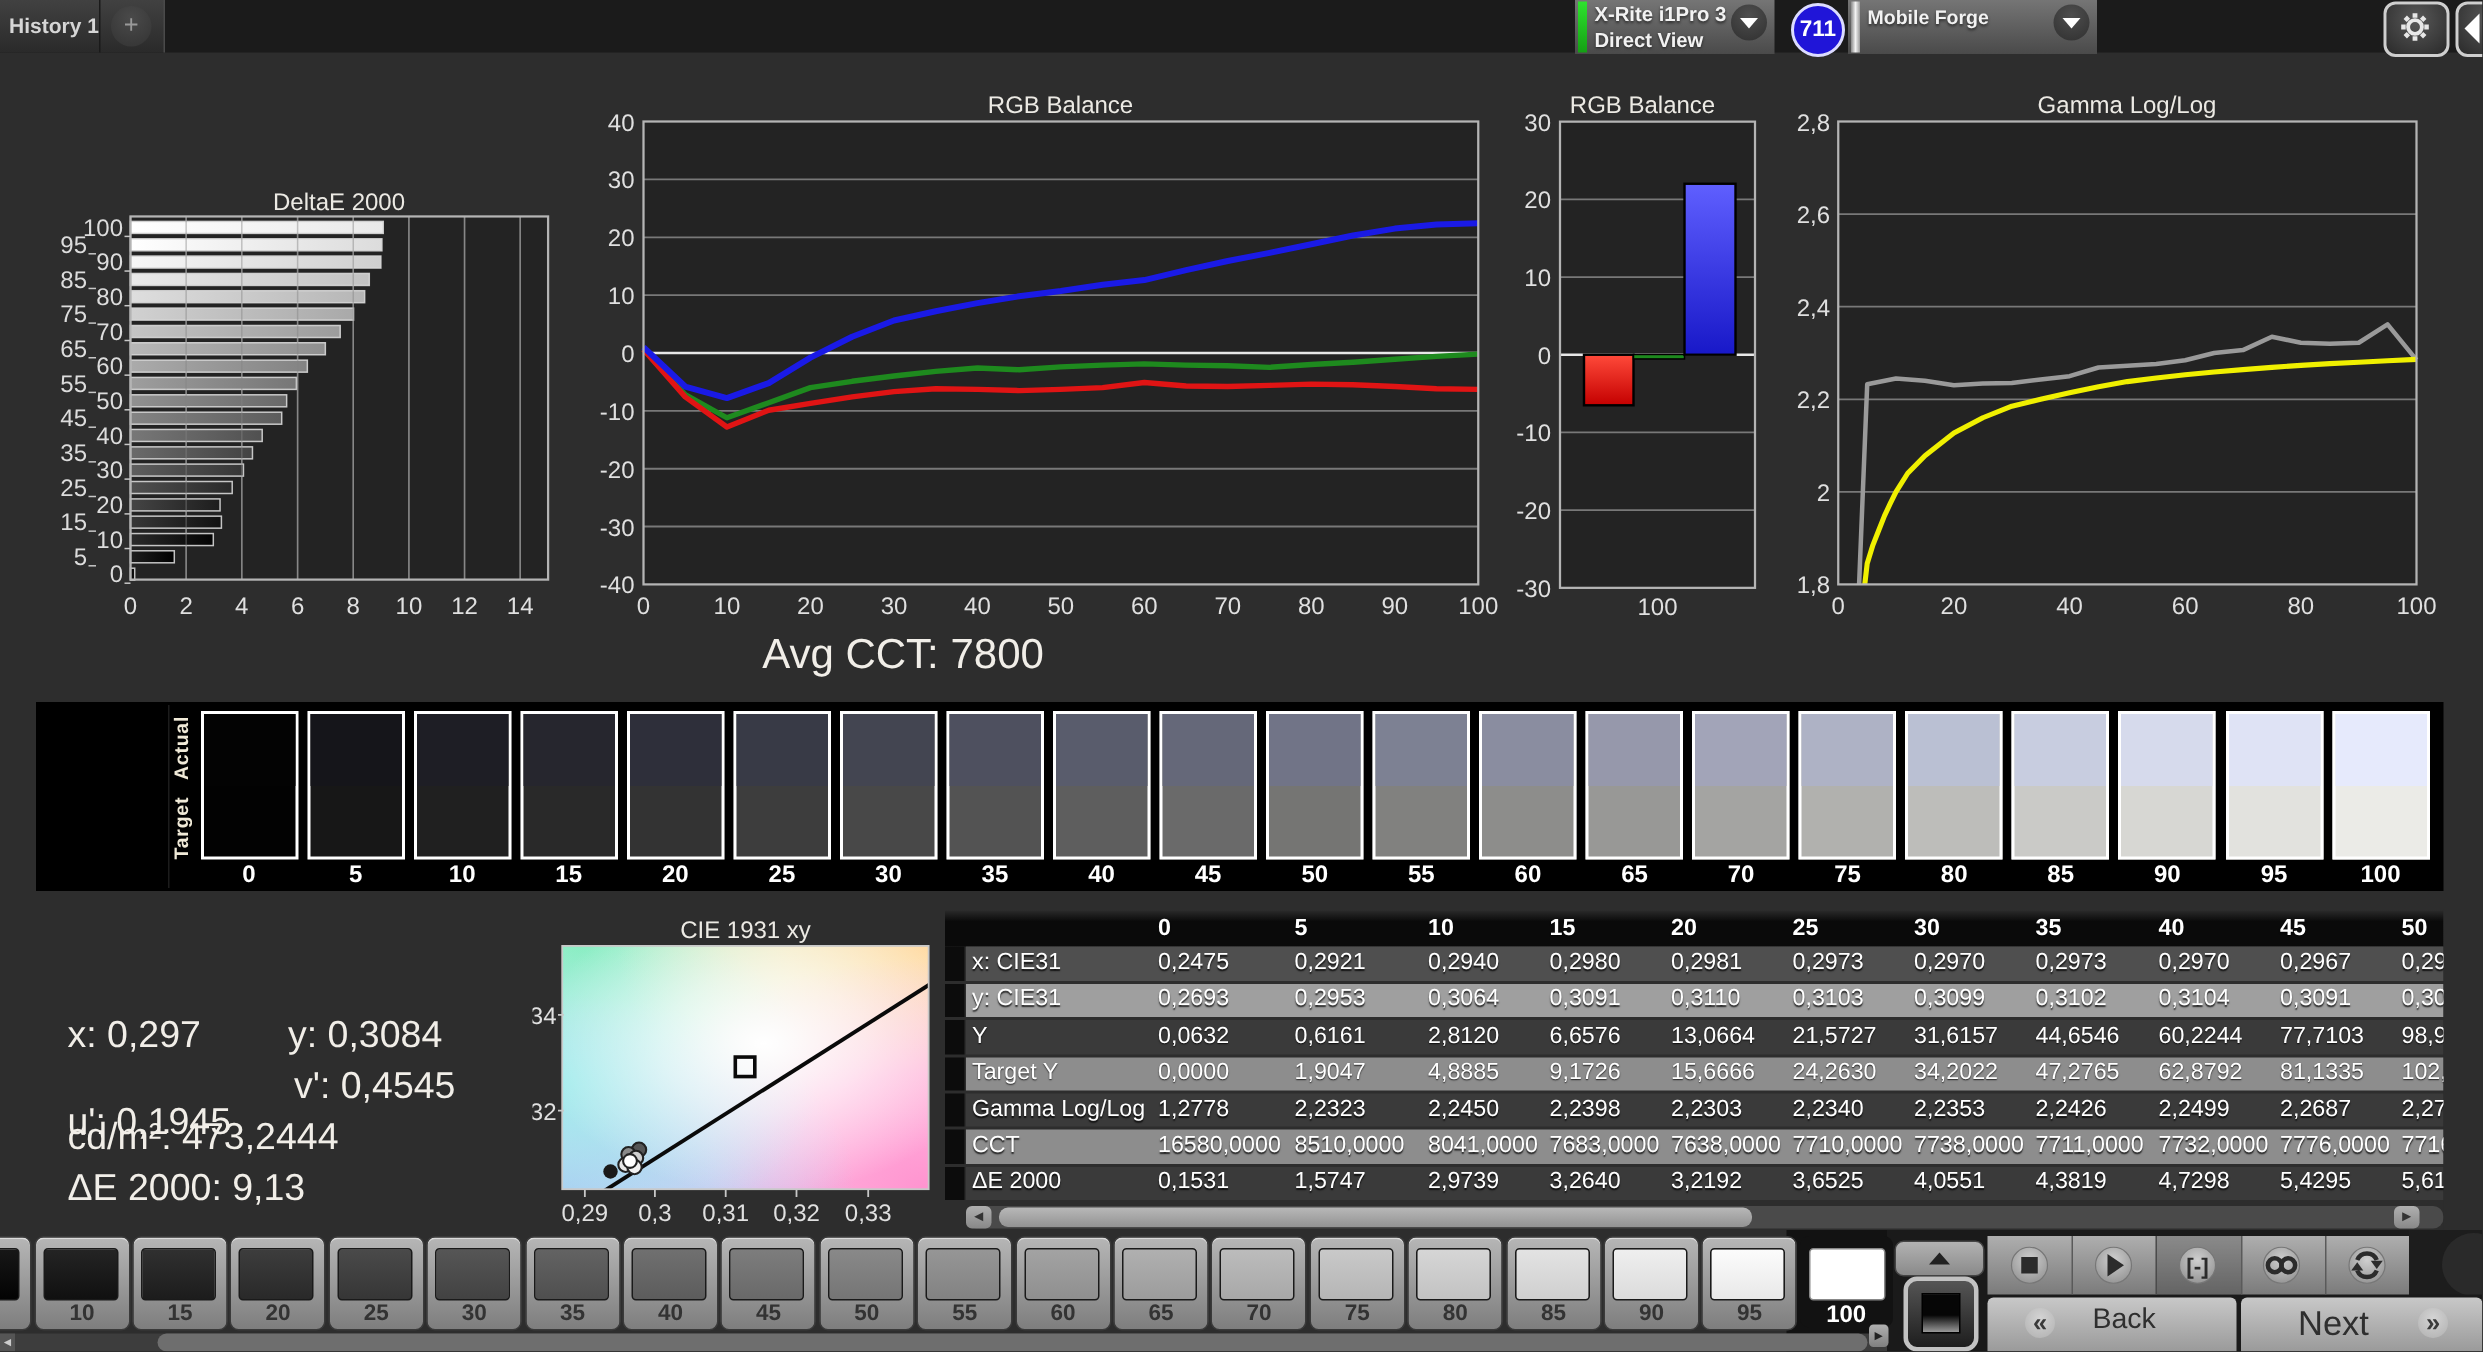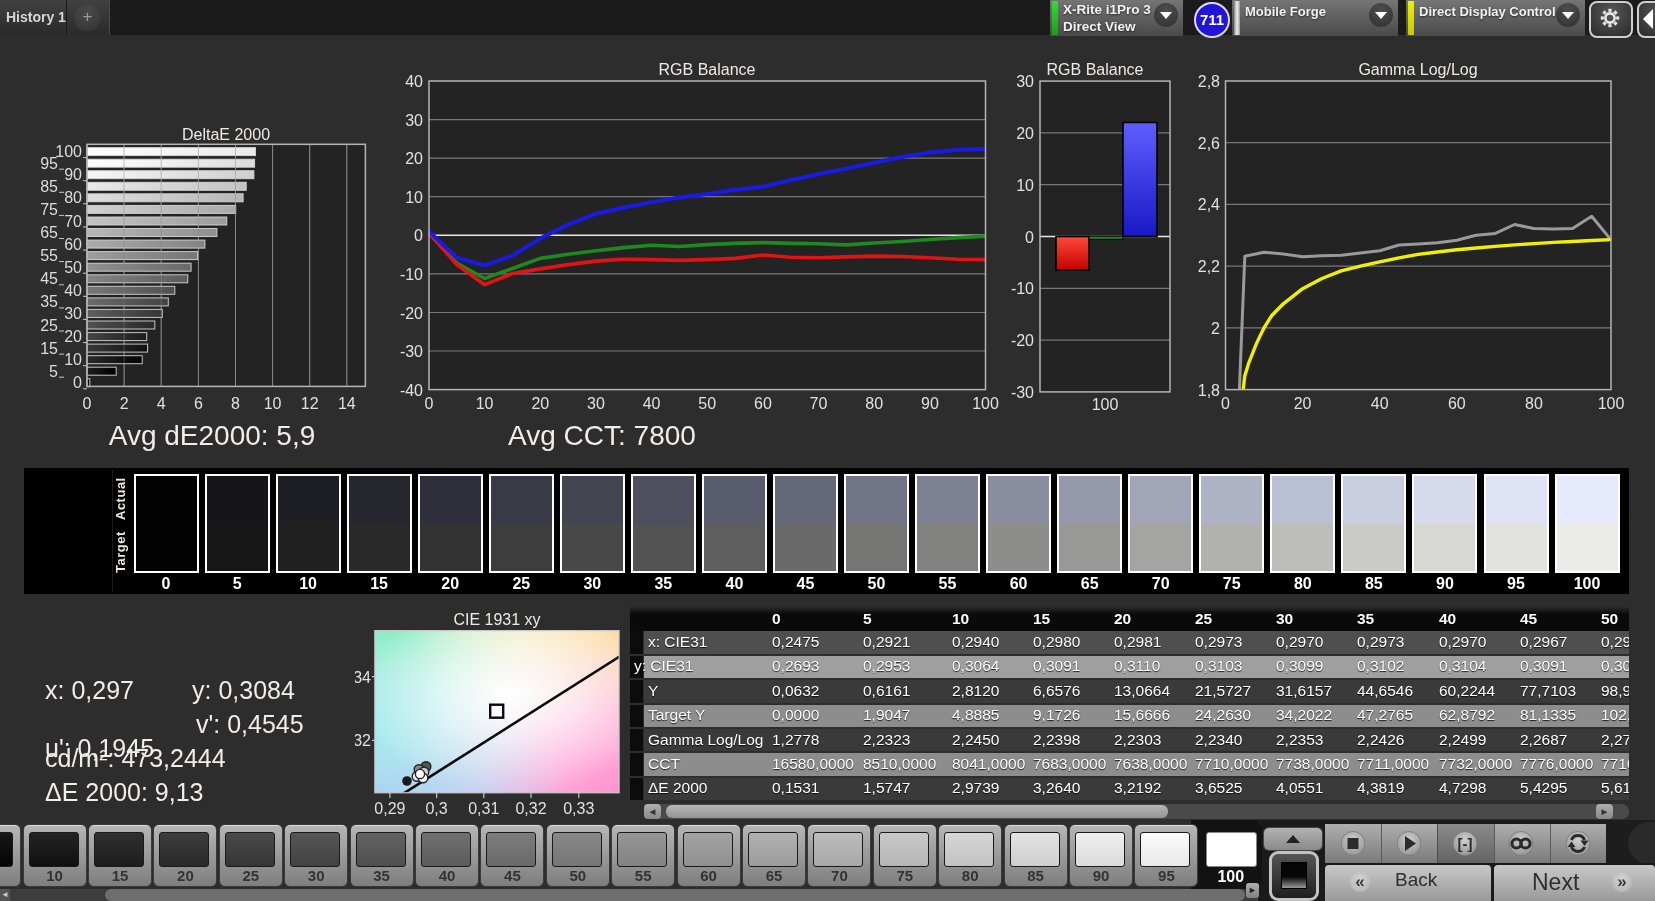--- a/index.html
+++ b/index.html
@@ -28,12 +28,6 @@
     <div class="abs" style="left:1232px;top:0;width:166px;height:36px;background:linear-gradient(#757575,#4a4a4a)">
       <div style="position:absolute;left:2px;top:1px;width:6px;height:34px;background:linear-gradient(90deg,#888,#f2f2f2,#999)"></div>
       <div style="position:absolute;left:13px;top:4px;font-size:13px;color:#f2f2f2;font-weight:bold;white-space:nowrap;text-shadow:0 1px 2px rgba(0,0,0,0.6)">Mobile Forge</div>
-      <div style="position:absolute;right:5px;top:3px;width:24px;height:24px;border-radius:50%;background:radial-gradient(circle at 50% 30%,#4e4e4e,#303030)"></div>
-      <div style="position:absolute;right:11px;top:12px;width:0;height:0;border-left:6px solid transparent;border-right:6px solid transparent;border-top:7px solid #fff"></div>
-    </div>
-    <div class="abs" style="left:1406px;top:0;width:179px;height:36px;background:linear-gradient(#757575,#4a4a4a)">
-      <div style="position:absolute;left:2px;top:1px;width:6px;height:34px;background:linear-gradient(#f0f000,#c8c800)"></div>
-      <div style="position:absolute;left:13px;top:4px;font-size:13px;color:#f2f2f2;font-weight:bold;white-space:nowrap;text-shadow:0 1px 2px rgba(0,0,0,0.6)">Direct Display Control</div>
       <div style="position:absolute;right:5px;top:3px;width:24px;height:24px;border-radius:50%;background:radial-gradient(circle at 50% 30%,#4e4e4e,#303030)"></div>
       <div style="position:absolute;right:11px;top:12px;width:0;height:0;border-left:6px solid transparent;border-right:6px solid transparent;border-top:7px solid #fff"></div>
     </div>

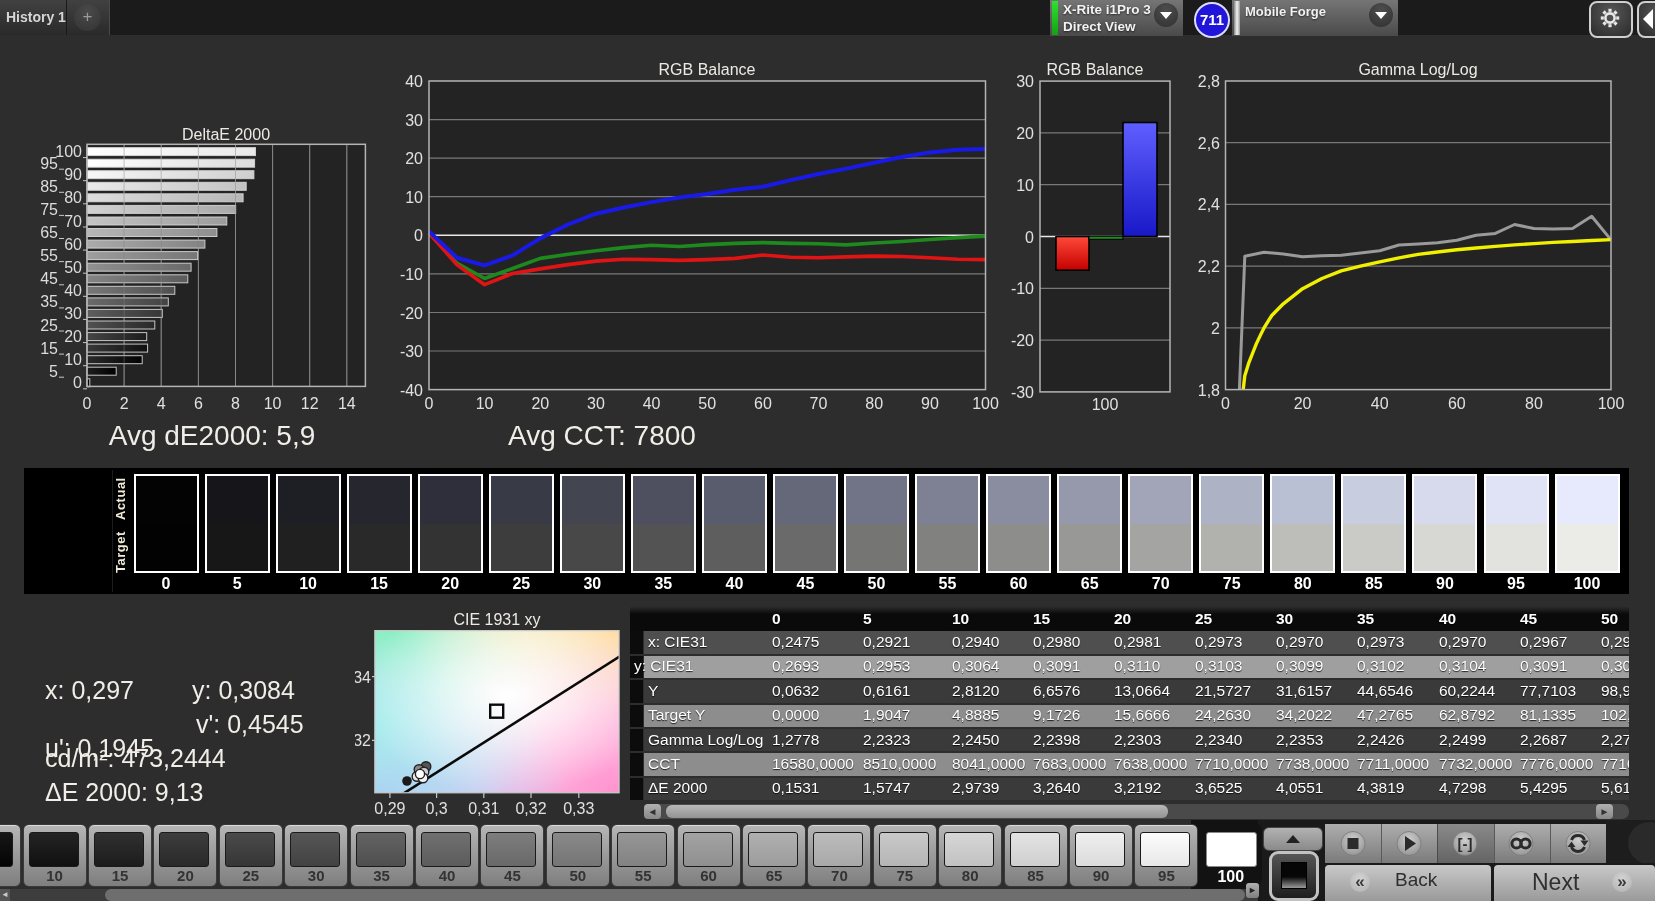--- a/index.html
+++ b/index.html
@@ -311,7 +311,6 @@
       <text x="1611.0" y="409" text-anchor="middle" font-size="16" fill="#e0e0e0">100</text>
       <text x="1418" y="75" text-anchor="middle" font-size="16" fill="#eceae4">Gamma Log/Log</text>
     </svg>
-<div class="stat" style="left:62px;width:300px">Avg dE2000: 5,9</div>
 <div class="stat" style="left:452px;width:300px">Avg CCT: 7800</div>
 <div class="abs" style="left:24px;top:468px;width:1605px;height:126px;background:#000"></div>
     <div class="abs" style="left:112px;top:470px;width:1px;height:122px;background:#1c1c1c"></div>

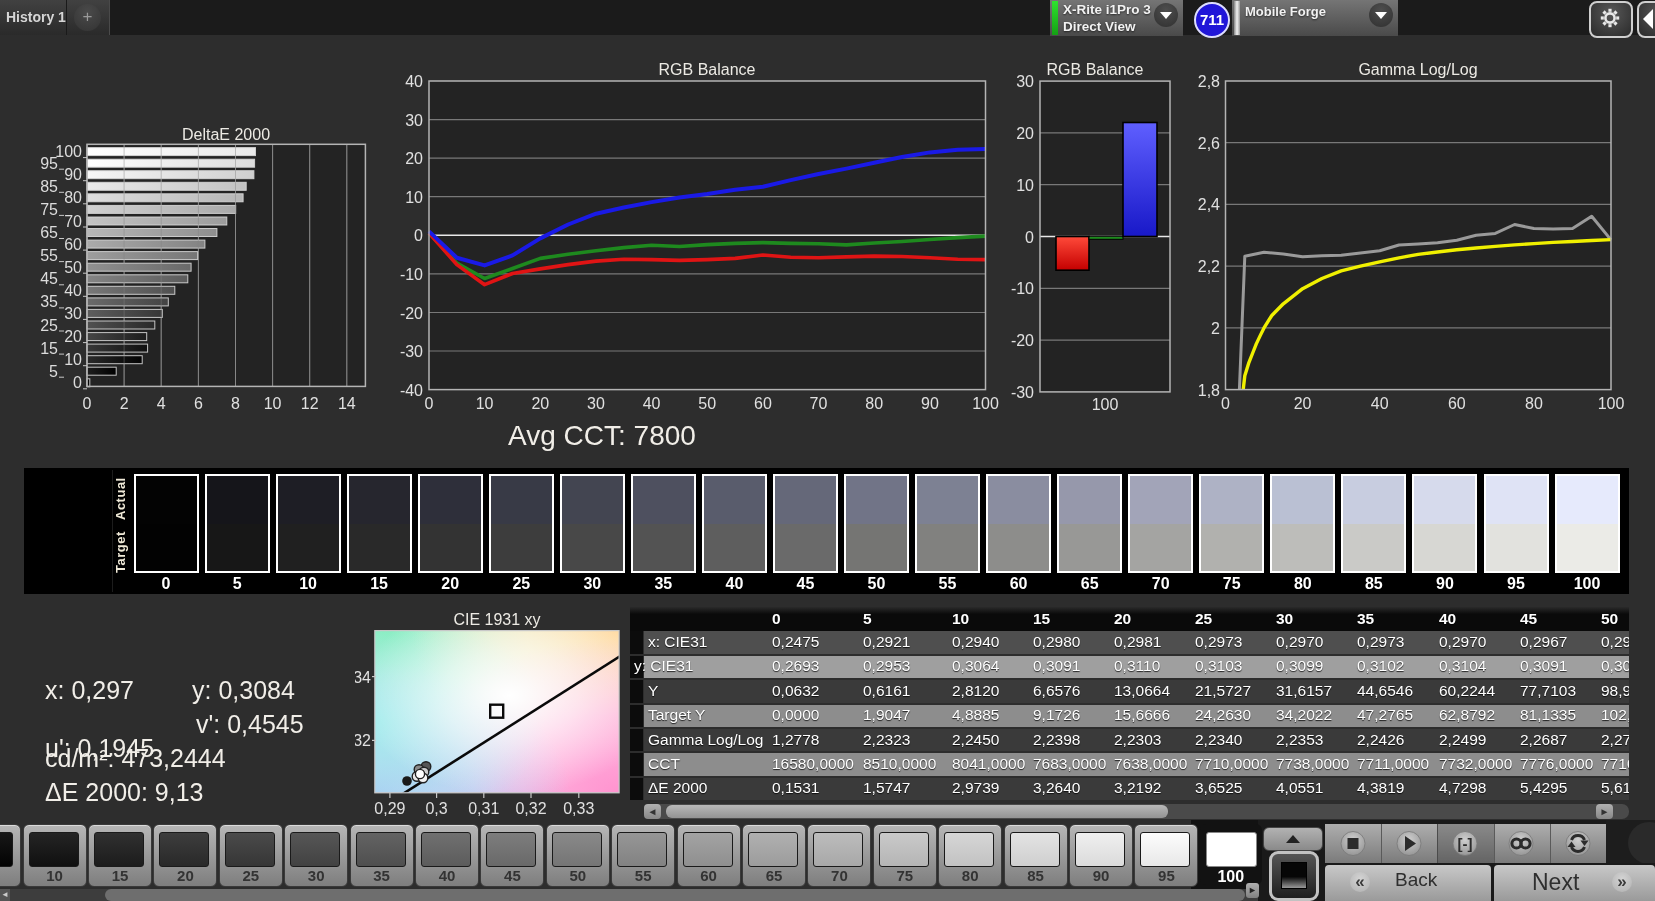--- a/index.html
+++ b/index.html
@@ -505,7 +505,7 @@
       <div class="abs ttx" style="left:971px;top:26.9px">0,29</div>
       <div class="abs" style="left:14px;top:49.8px;width:985px;height:22.4px;background:#9f9f9f"></div>
       <div class="abs" style="left:0;top:49.8px;width:13px;height:22.4px;background:#0c0c0c"></div>
-      <div class="abs ttx" style="left:4px;top:51.3px">y: CIE31</div>
+      <div class="abs ttx" style="left:18px;top:51.3px">y: CIE31</div>
       <div class="abs ttx" style="left:142px;top:51.3px">0,2693</div>
       <div class="abs ttx" style="left:233px;top:51.3px">0,2953</div>
       <div class="abs ttx" style="left:322px;top:51.3px">0,3064</div>

